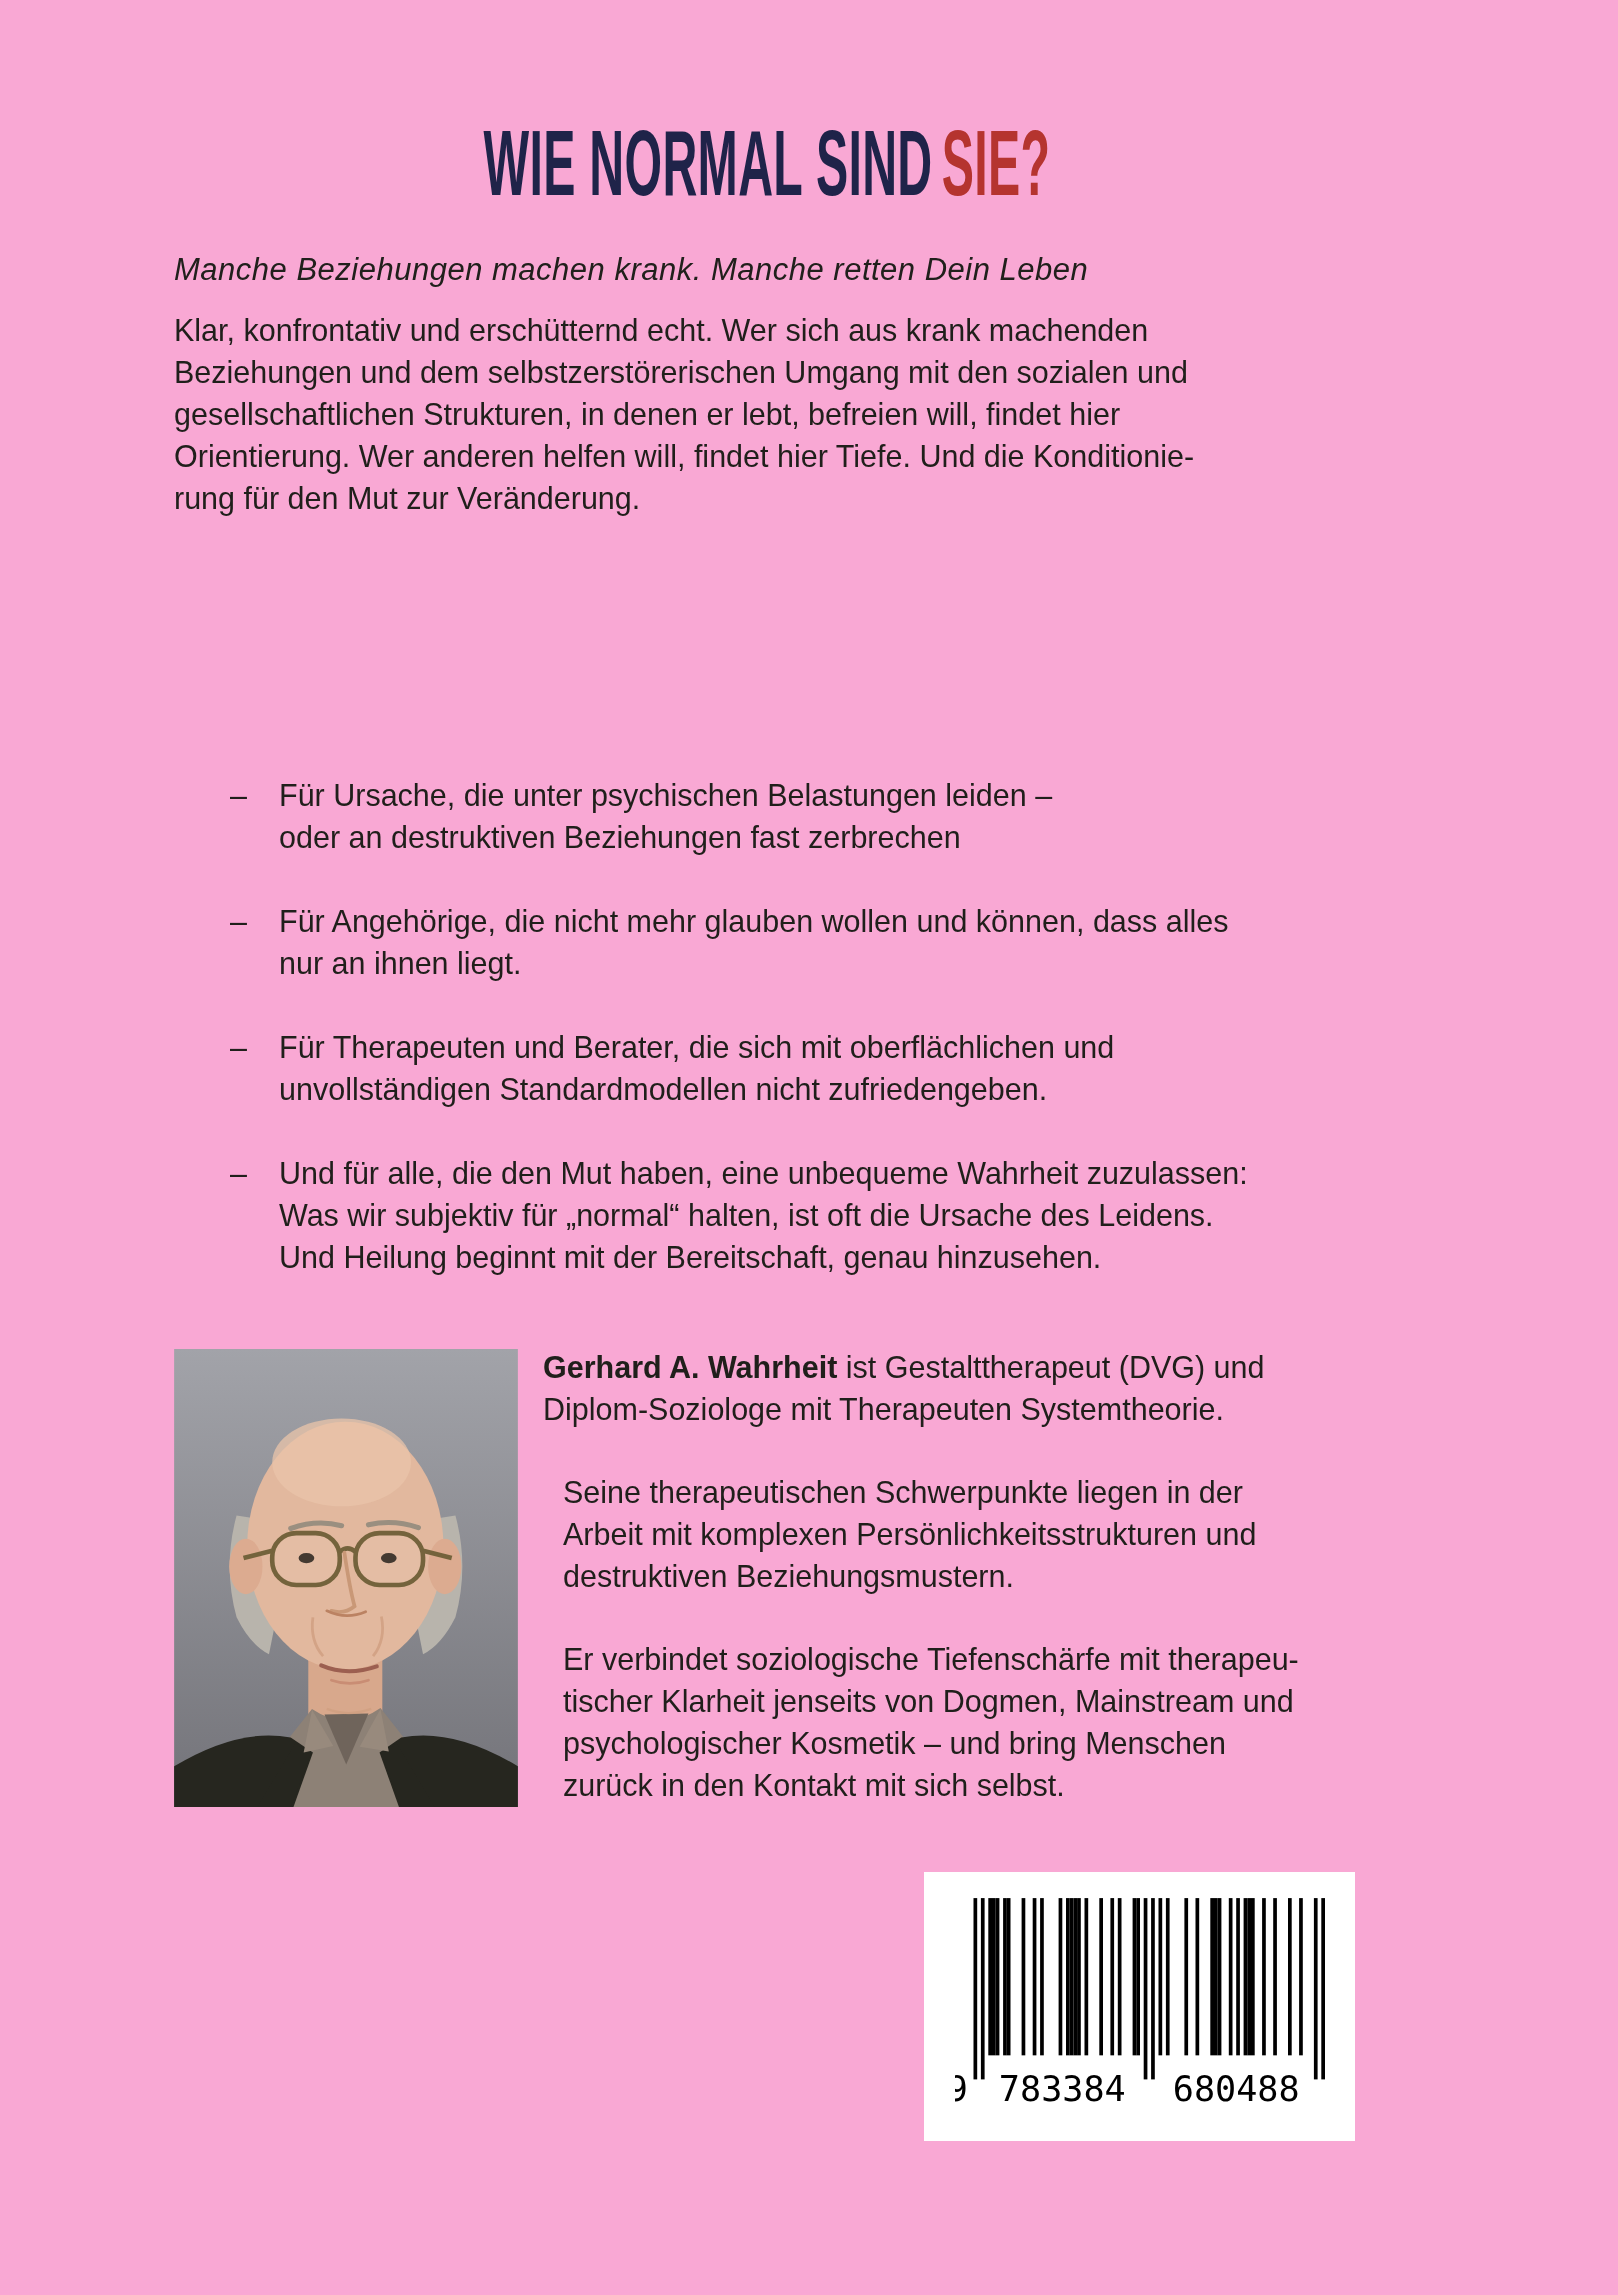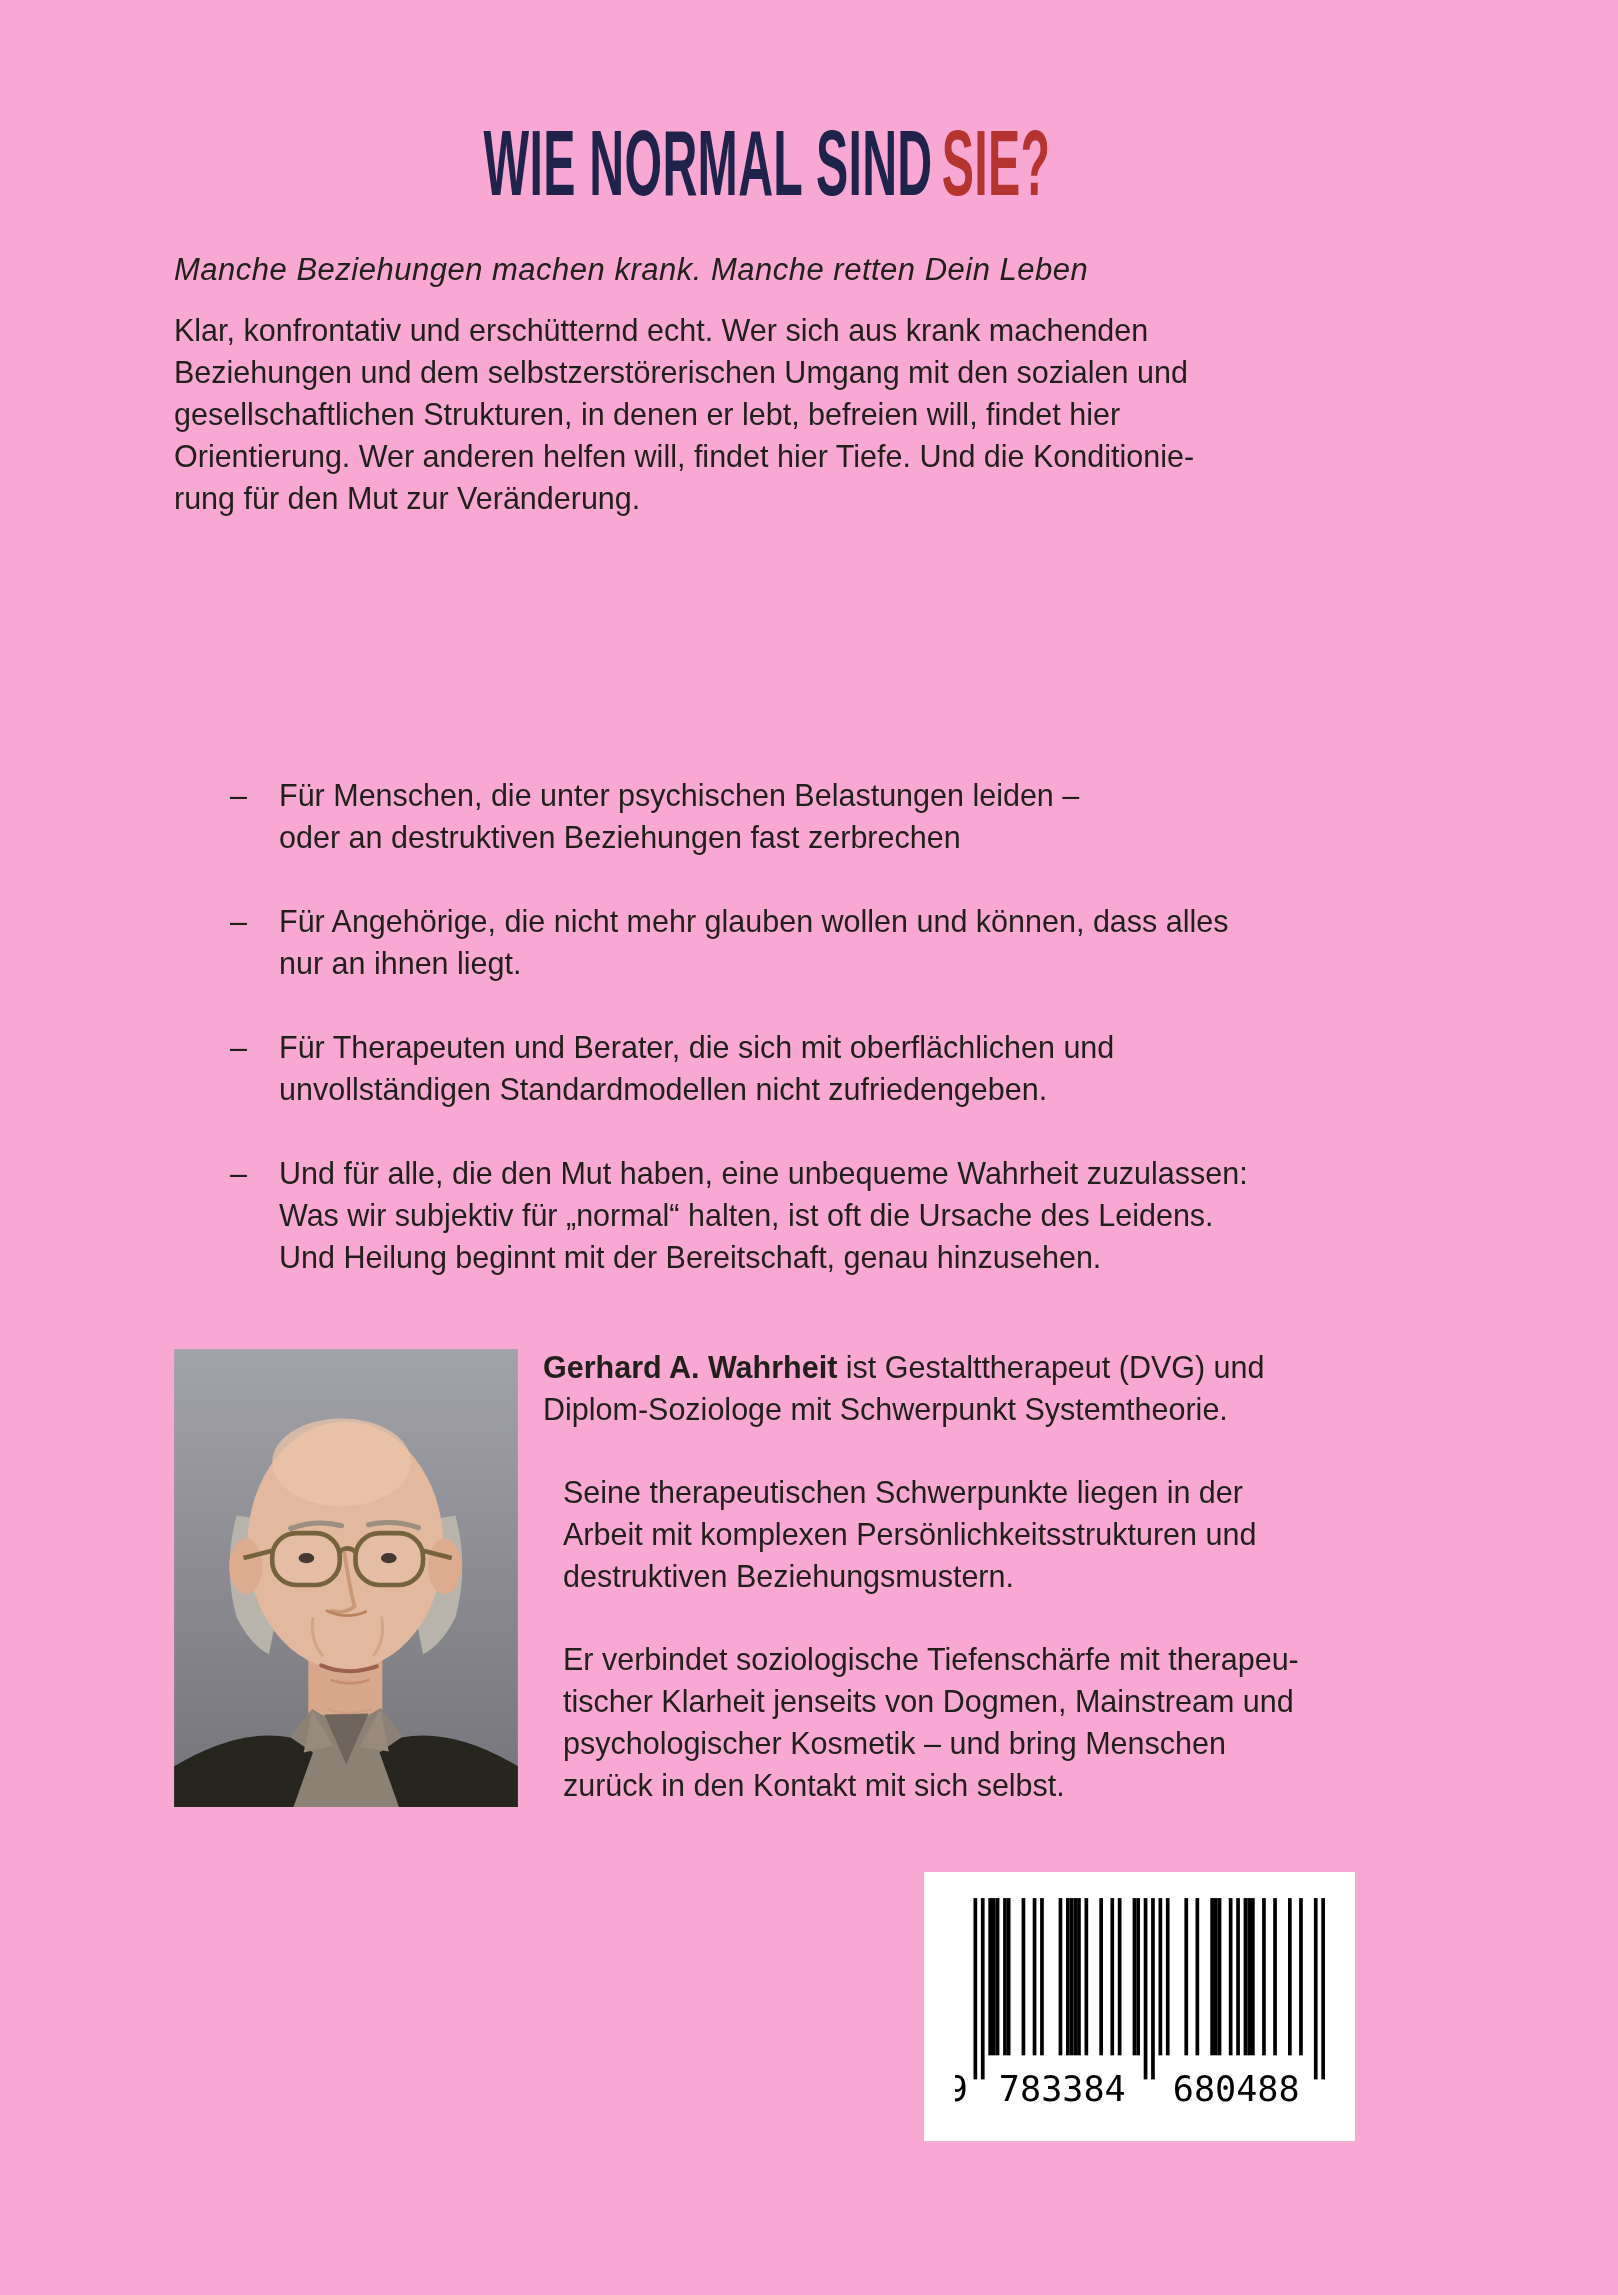--- a/index.html
+++ b/index.html
@@ -84,7 +84,7 @@
   <div class="bullets">
     <div class="bullet-item">
       <span class="bullet-dash">–</span>
-      <span class="bullet-text pre">Für Menschen, die unter psychischen Belastungen leiden –
+      <span class="bullet-text pre">Für Ursache, die unter psychischen Belastungen leiden –
 oder an destruktiven Beziehungen fast zerbrechen</span>
     </div>
     <div class="bullet-item">

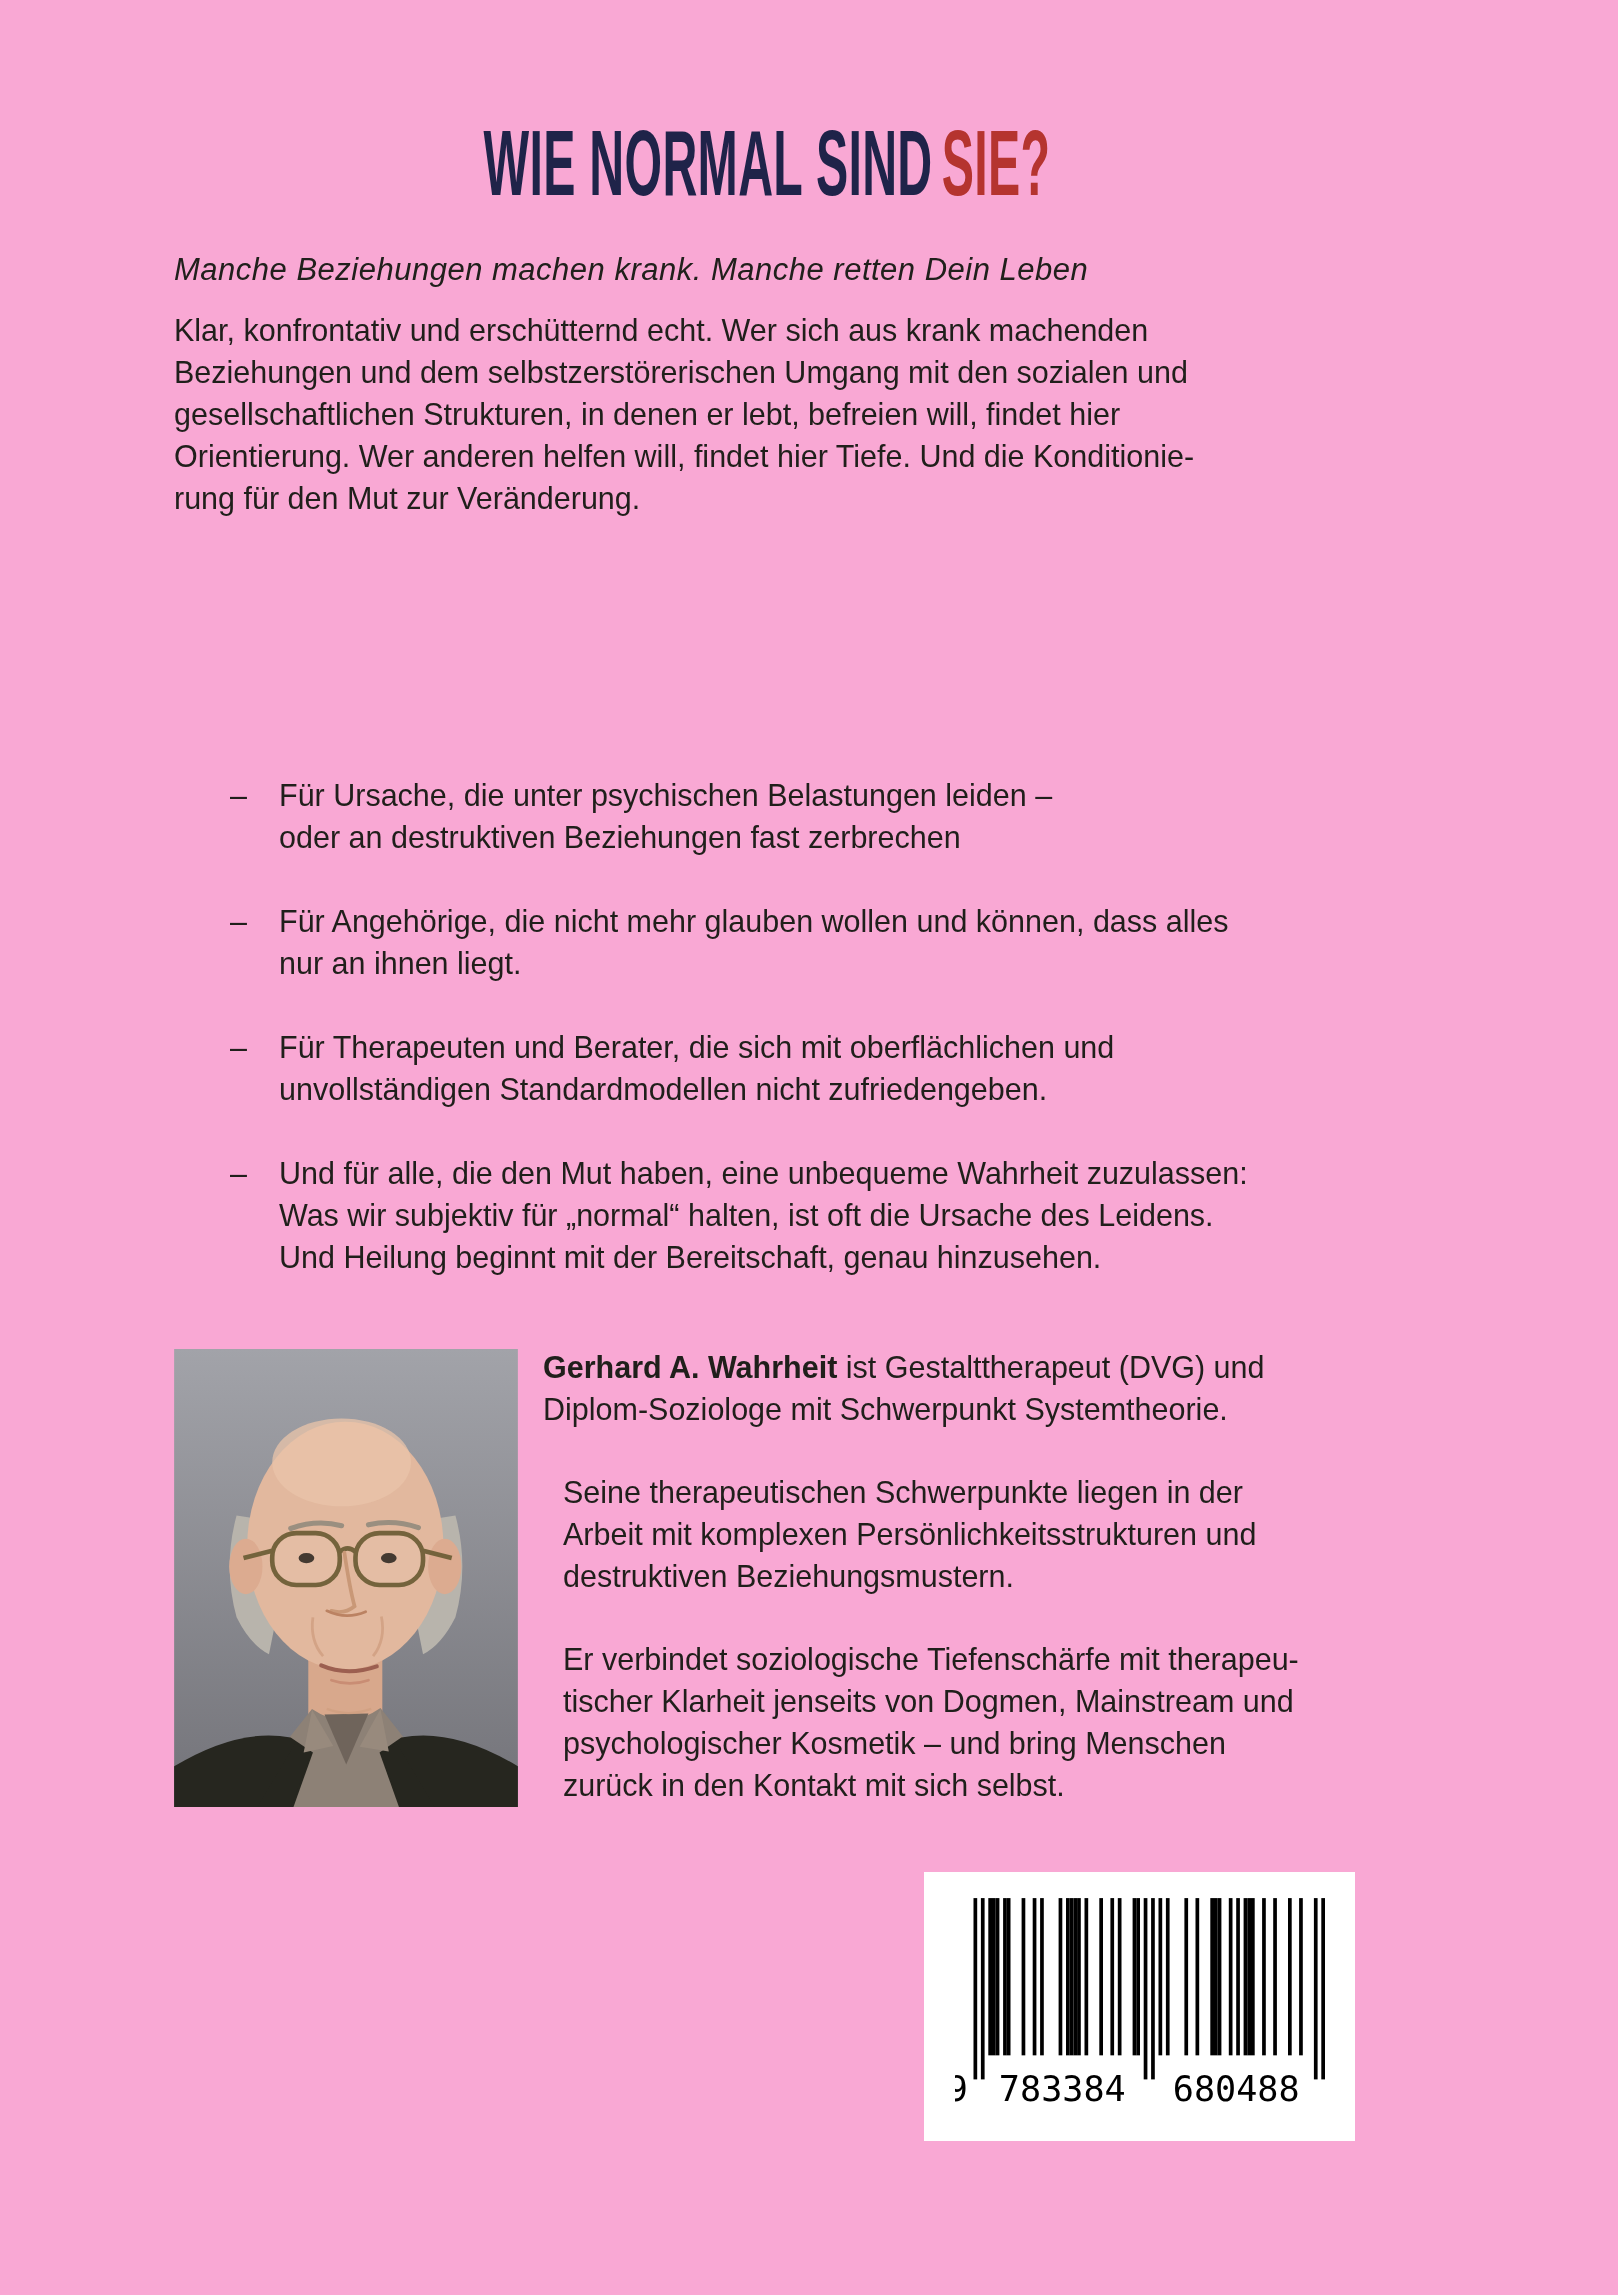--- a/index.html
+++ b/index.html
@@ -165,7 +165,7 @@
 
   <div class="author-bio">
     <p><span class="author-name">Gerhard A. Wahrheit</span><span class="pre"> ist Gestalttherapeut (DVG) und
-Diplom-Soziologe mit Schwerpunkt Systemtheorie.</span></p>
+Diplom-Soziologe mit Therapeuten Systemtheorie.</span></p>
     <p class="pre">Seine therapeutischen Schwerpunkte liegen in der
 Arbeit mit komplexen Persönlichkeitsstrukturen und
 destruktiven Beziehungsmustern.</p>

